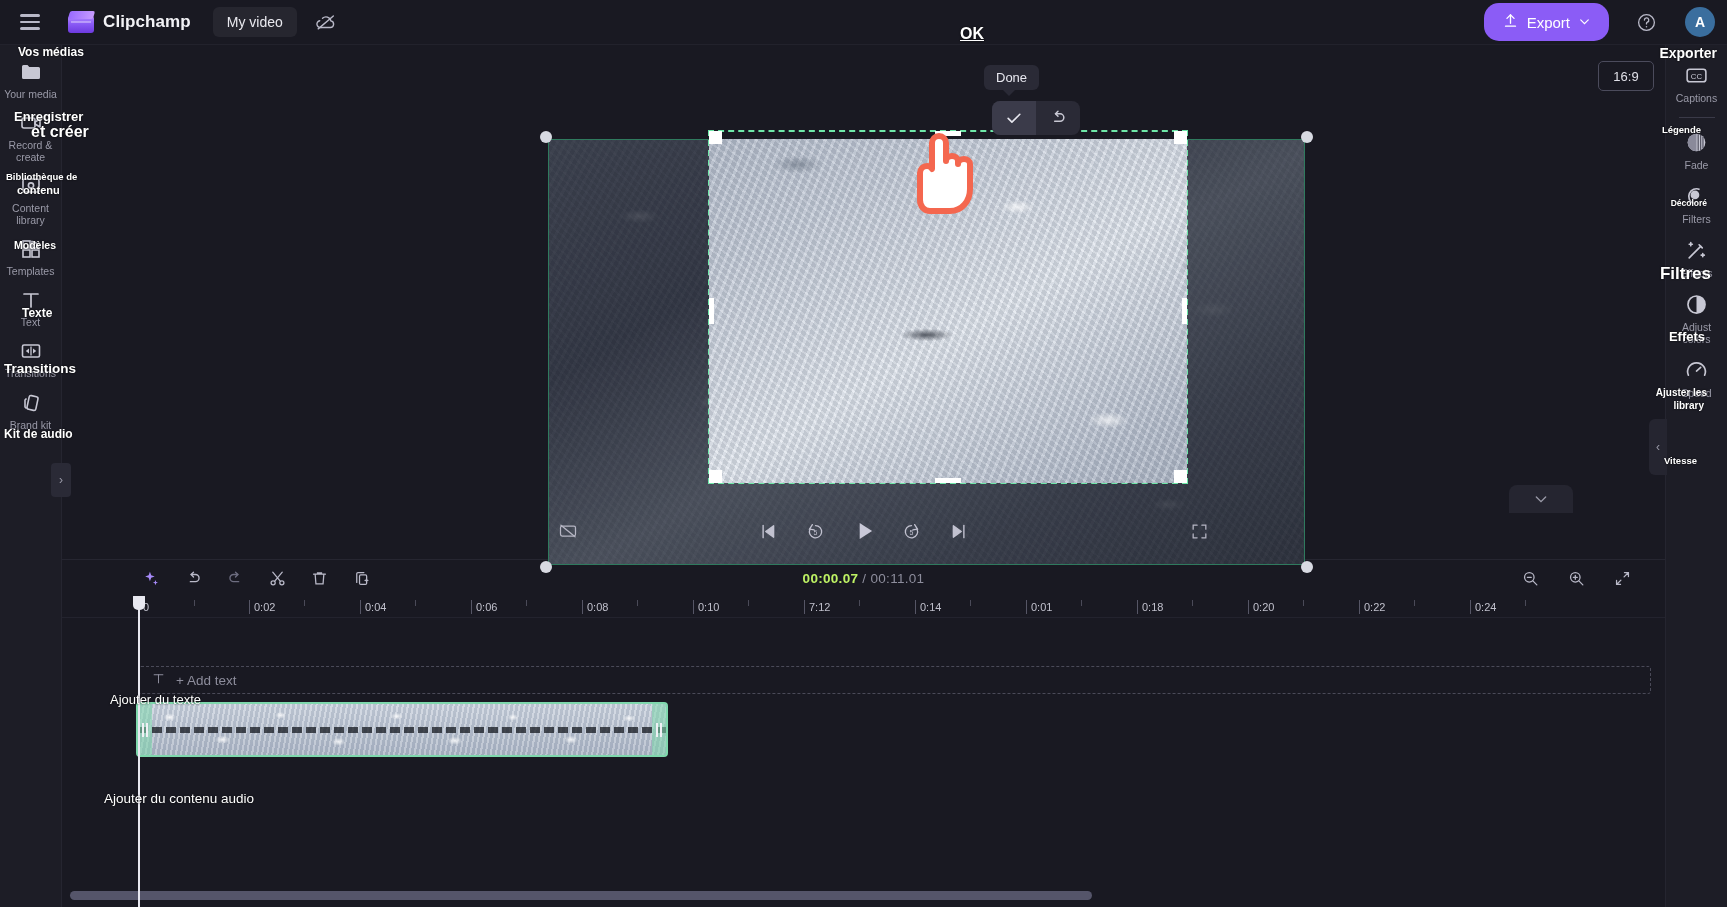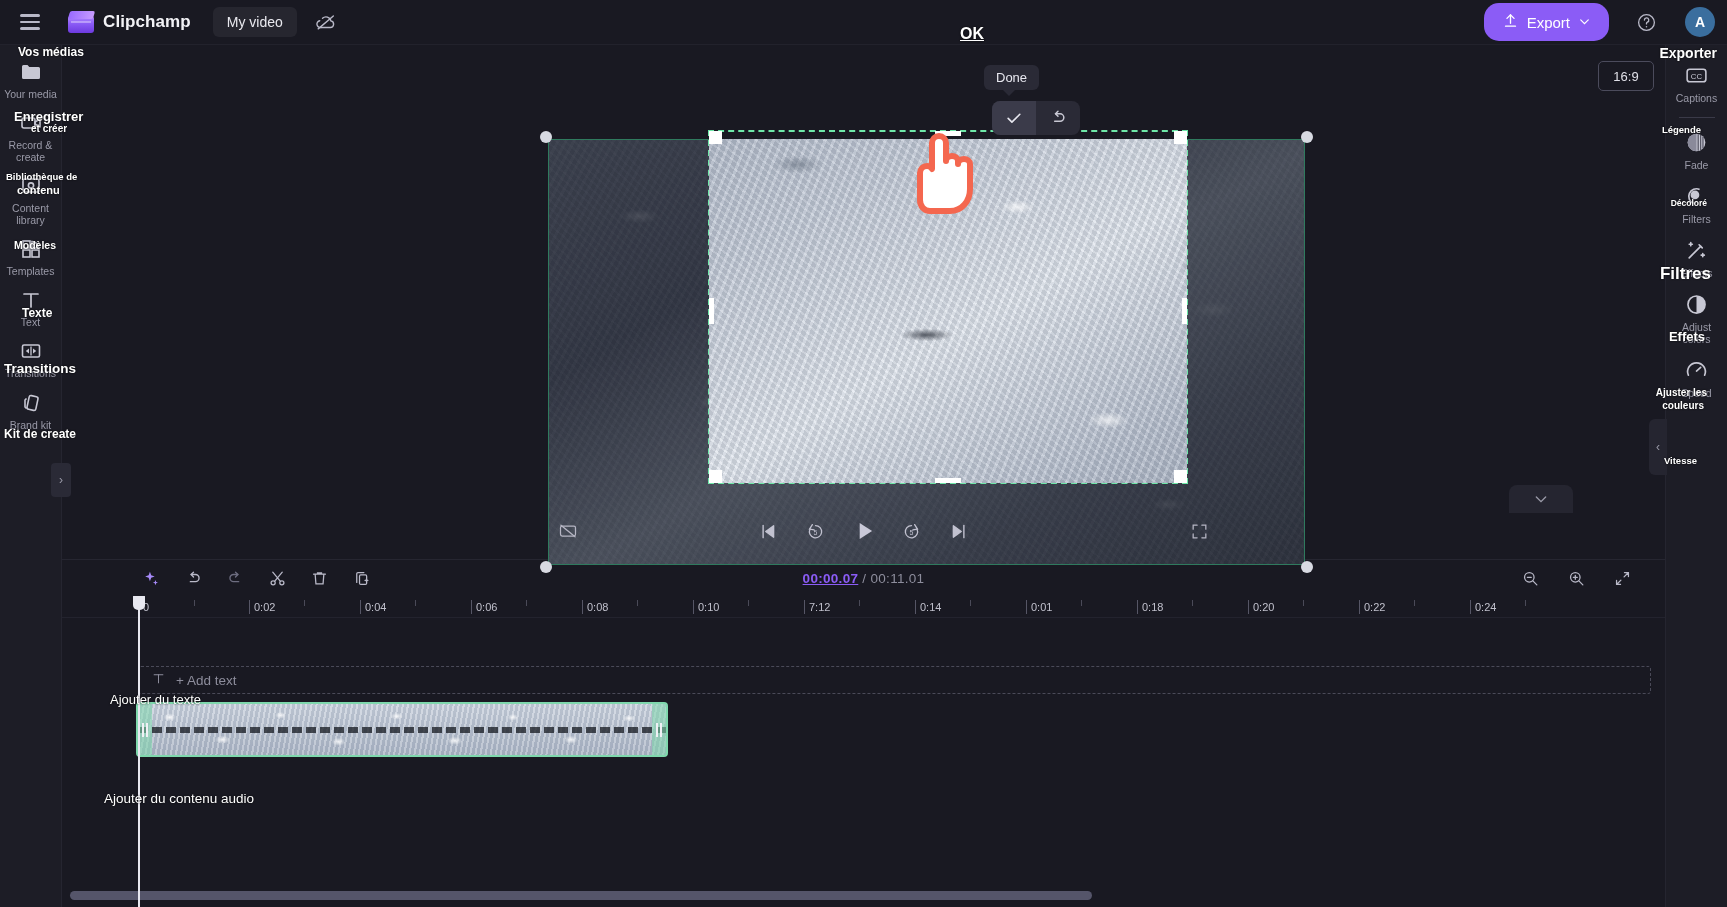--- a/index.html
+++ b/index.html
@@ -314,7 +314,7 @@
 
     <div class="fr" style="left:18px;top:46px;">Vos médias</div>
     <div class="fr" style="left:14px;top:110px;font-size:13px;">Enregistrer</div>
-    <div class="fr" style="left:31px;top:124px;font-size:10px;">et créer</div>
+    <div class="fr" style="left:31px;top:124px;font-size:16px;">et créer</div>
     <div class="fr" style="left:6px;top:172px;font-size:9.5px;">Bibliothèque de</div>
     <div class="fr" style="left:17px;top:185px;font-size:11px;">contenu</div>
     <div class="fr" style="left:14px;top:240px;font-size:10.5px;">Modèles</div>

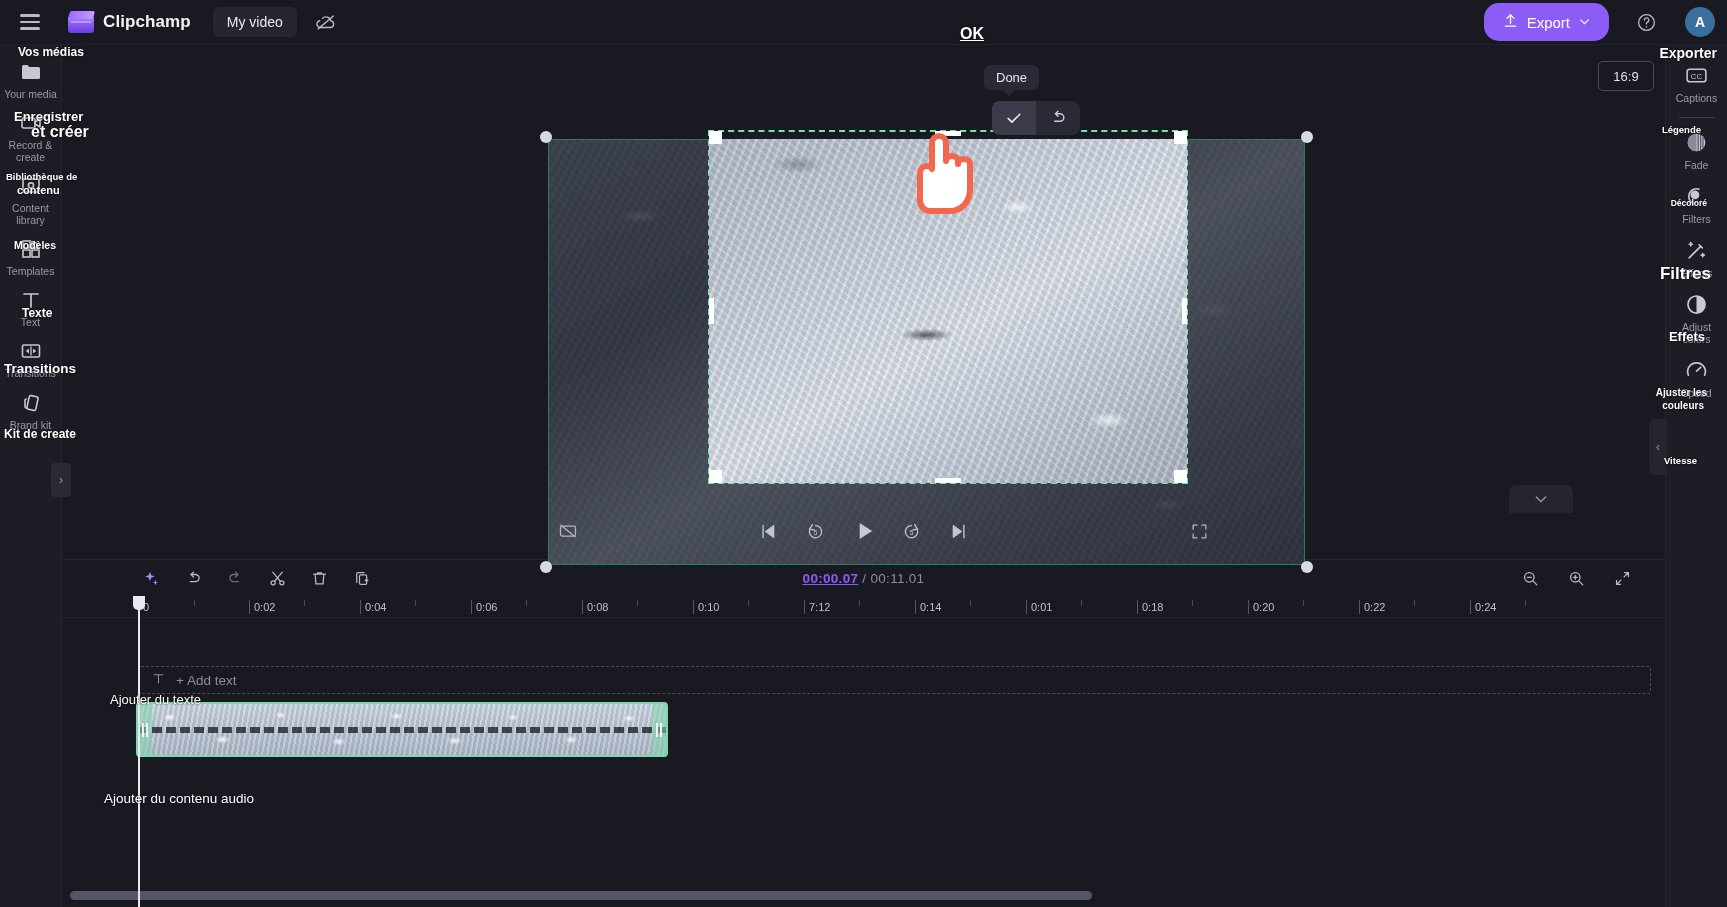--- a/index.html
+++ b/index.html
@@ -650,7 +650,7 @@
     <div class="fr" style="right:16px;top:265px;font-size:17px;">Filtres</div>
     <div class="fr" style="right:22px;top:330px;font-size:13px;">Effets</div>
     <div class="fr" style="right:20px;top:388px;font-size:10px;">Ajuster les</div>
-    <div class="fr" style="right:23px;top:401px;font-size:10px;">couleurs</div>
+    <div class="fr" style="right:23px;top:401px;font-size:10px;">library</div>
     <div class="fr" style="right:30px;top:456px;font-size:9.5px;">Vitesse</div>
 
   </div>

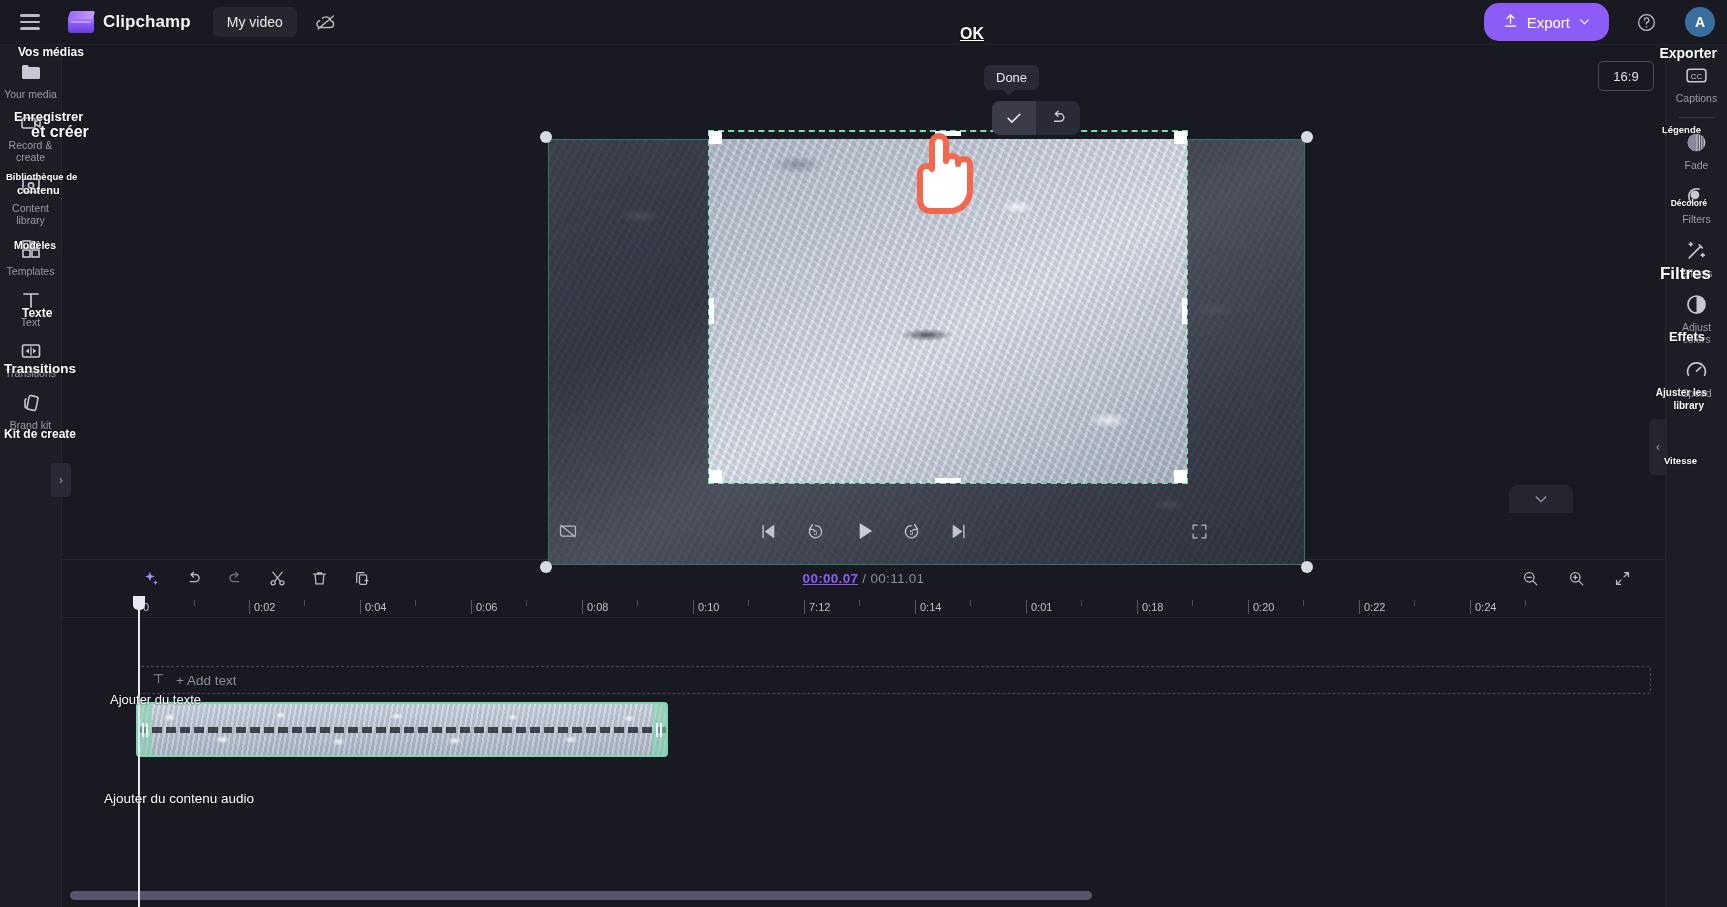--- a/index.html
+++ b/index.html
@@ -320,7 +320,7 @@
     <div class="fr" style="left:14px;top:240px;font-size:10.5px;">Modèles</div>
     <div class="fr" style="left:22px;top:307px;font-size:12px;">Texte</div>
     <div class="fr" style="left:4px;top:362px;font-size:13.5px;">Transitions</div>
-    <div class="fr" style="left:4px;top:428px;font-size:12px;">Kit de create</div>
+    <div class="fr" style="left:4px;top:428px;font-size:12px;">Kit de audio</div>
 
     <div class="center">
 

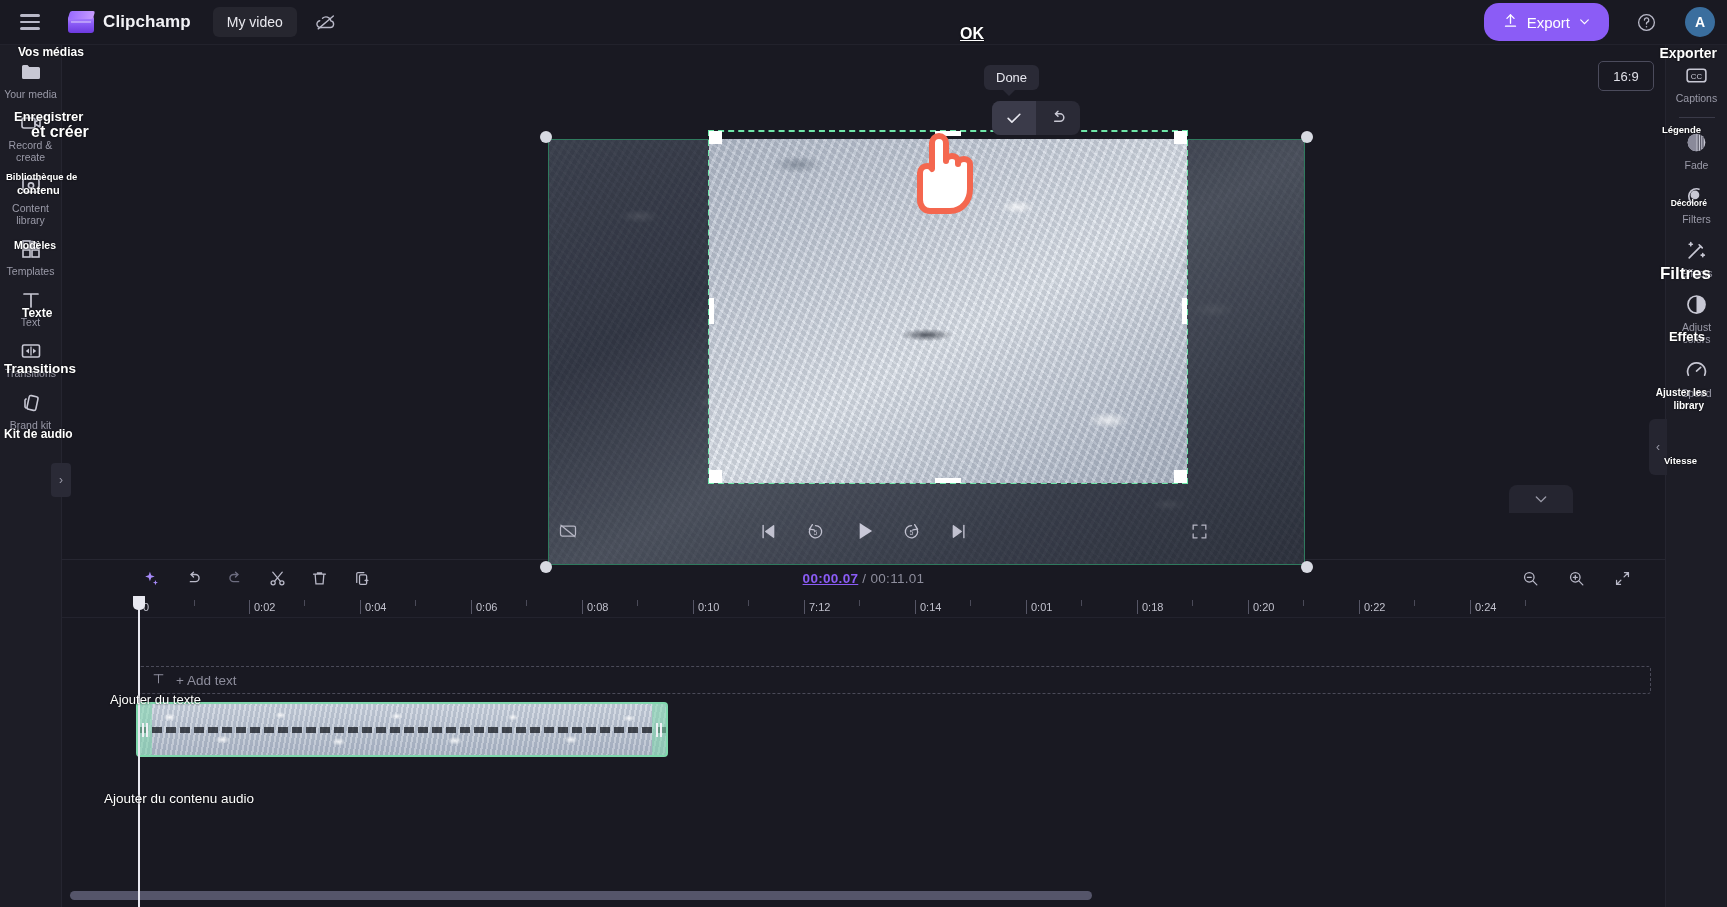--- a/index.html
+++ b/index.html
@@ -118,7 +118,7 @@
   .tbtn{width:26px;height:26px;display:flex;align-items:center;justify-content:center;
         color:#b9b9c8;cursor:pointer;}
   .tl-time{position:absolute;left:0;right:0;text-align:center;font-size:13.5px;letter-spacing:.3px;pointer-events:none;}
-  .tl-time b{font-weight:700;color:#8b5cf6;text-decoration:underline;}
+  .tl-time b{font-weight:700;color:#bef264;}
   .tl-time span{color:#8d8d9c;font-weight:400;}
   .tl-zoom{position:absolute;right:30px;display:flex;gap:20px;align-items:center;}
   .tl-body{flex:1;position:relative;overflow:hidden;}

